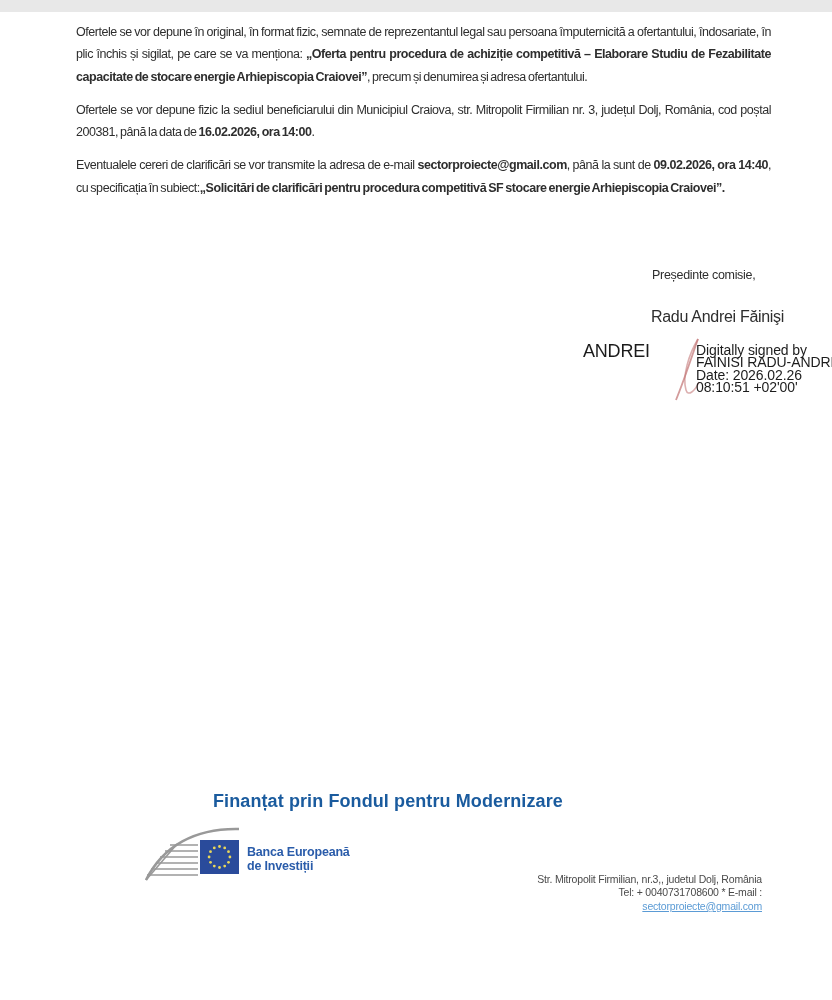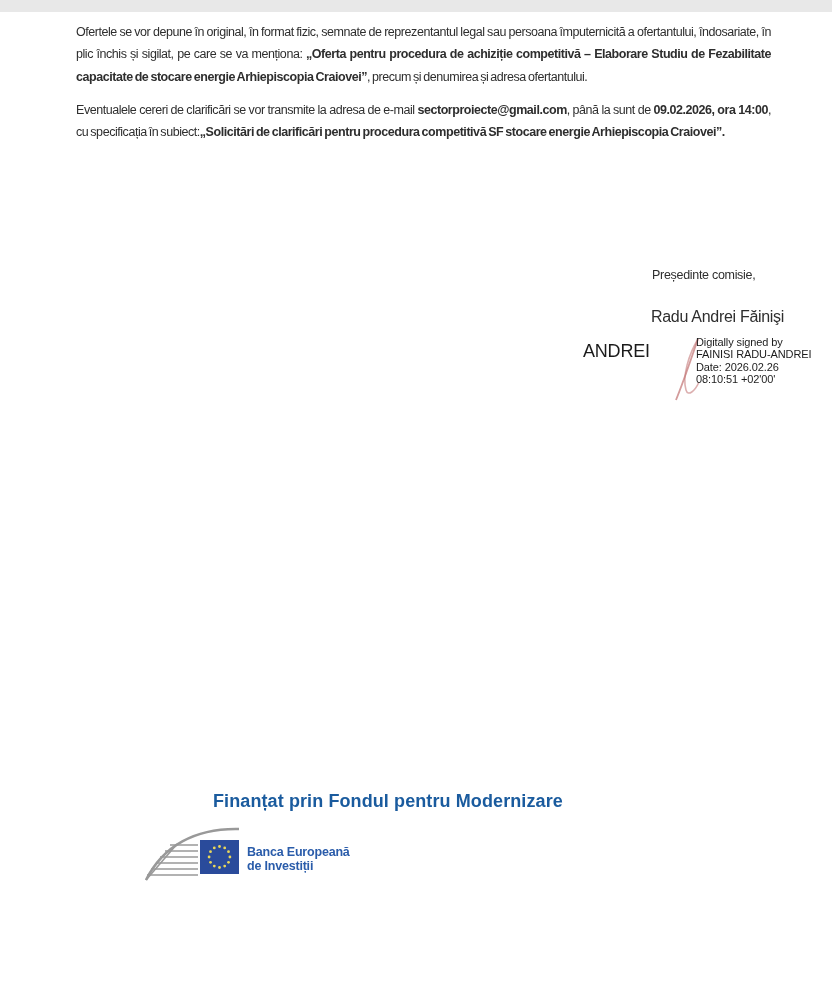--- a/index.html
+++ b/index.html
@@ -88,6 +88,7 @@
   <div class="content">
     <p class="para"><span>Ofertele se vor depune în original, în format fizic, semnate de reprezentantul legal sau persoana împuternicită a ofertantului, îndosariate, în plic închis și sigilat, pe care se va menționa: </span><b>„Oferta pentru procedura de achiziție competitivă – Elaborare Studiu de Fezabilitate capacitate de stocare energie Arhiepiscopia Craiovei”</b><span>, precum și denumirea și adresa ofertantului.</span></p>
 
+    <p class="para"><span>Ofertele se vor depune fizic la sediul beneficiarului din Municipiul Craiova, str. Mitropolit Firmilian nr. 3, județul Dolj, România, cod poștal 200381, până la data de </span><b>16.02.2026, ora 14:00</b><span>.</span></p>
 
 
     <p class="para"><span>Eventualele cereri de clarificări se vor transmite la adresa de e-mail </span><b>sectorproiecte@gmail.com</b><span>, până la sunt de </span><b>09.02.2026, ora 14:00</b><span>, cu specificația în subiect:</span><b>„Solicitări de clarificări pentru procedura competitivă SF stocare energie Arhiepiscopia Craiovei”.</b></p>

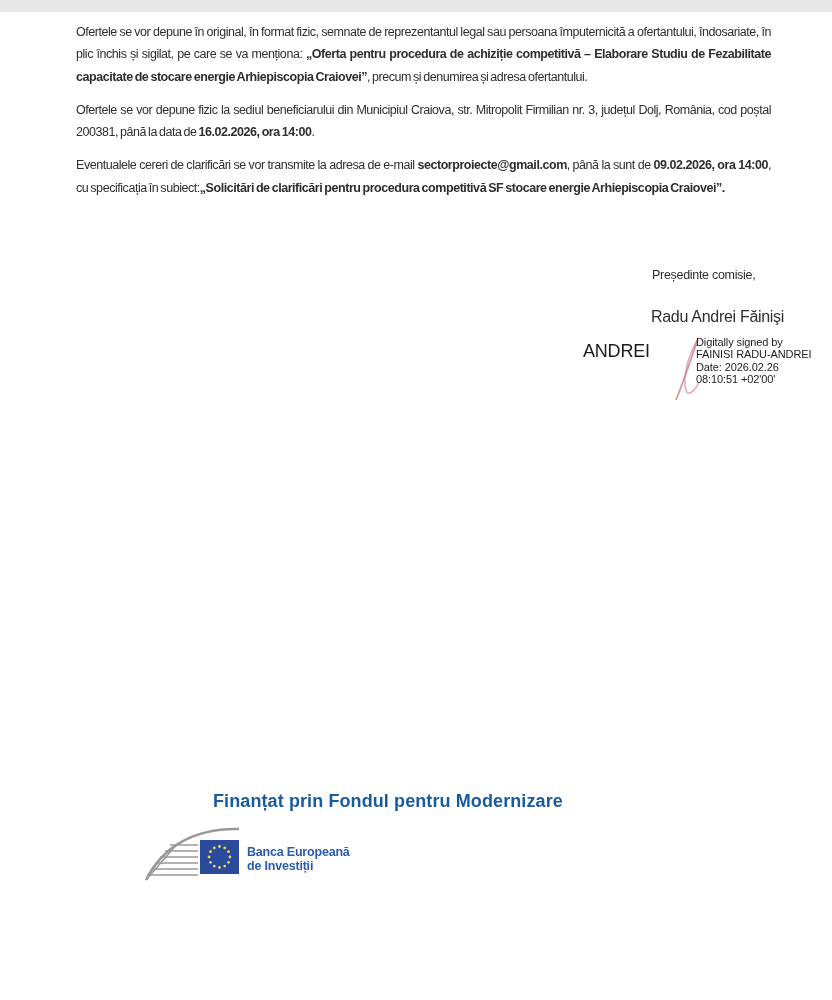--- a/index.html
+++ b/index.html
@@ -91,7 +91,7 @@
     <p class="para"><span>Ofertele se vor depune fizic la sediul beneficiarului din Municipiul Craiova, str. Mitropolit Firmilian nr. 3, județul Dolj, România, cod poștal 200381, până la data de </span><b>16.02.2026, ora 14:00</b><span>.</span></p>
 
 
-    <p class="para"><span>Eventualele cereri de clarificări se vor transmite la adresa de e-mail </span><b>sectorproiecte@gmail.com</b><span>, până la sunt de </span><b>09.02.2026, ora 14:00</b><span>, cu specificația în subiect:</span><b>„Solicitări de clarificări pentru procedura competitivă SF stocare energie Arhiepiscopia Craiovei”.</b></p>
+    <p class="para"><span>Eventualele cereri de clarificări se vor transmite la adresa de e-mail </span><b>sectorproiecte@gmail.com</b><span>, până la sunt de </span><b>09.02.2026, ora 14:40</b><span>, cu specificația în subiect:</span><b>„Solicitări de clarificări pentru procedura competitivă SF stocare energie Arhiepiscopia Craiovei”.</b></p>
   </div>
 
   <div class="sig-role">Președinte comisie,</div>

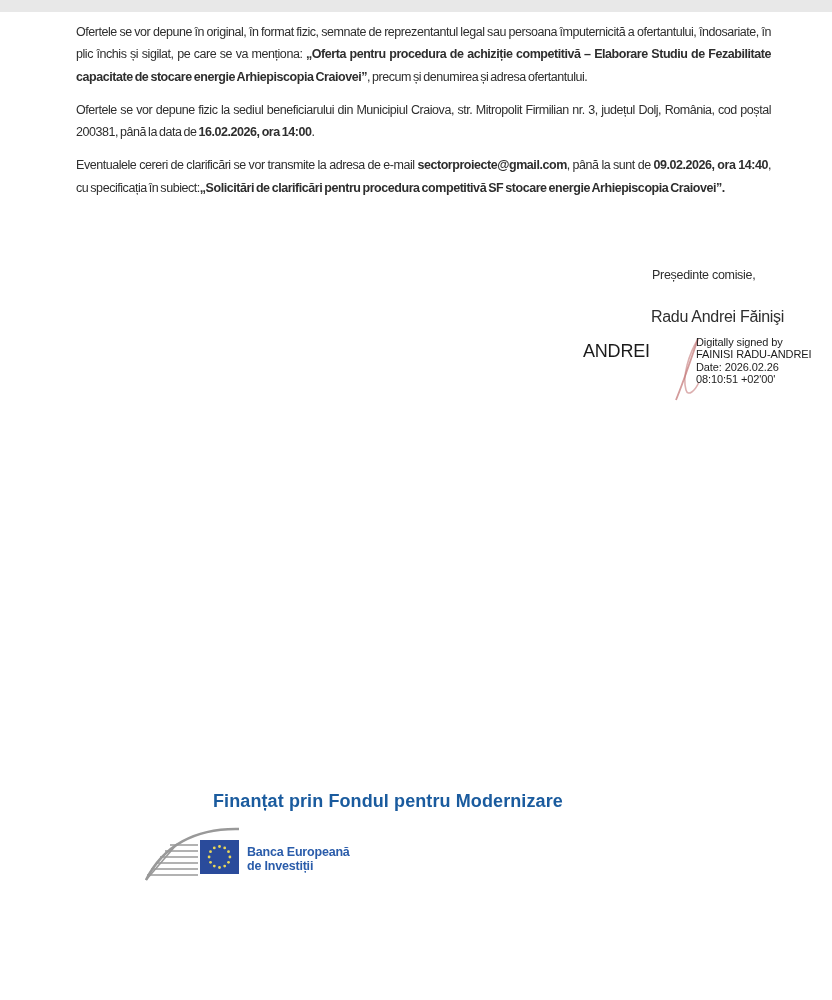--- a/index.html
+++ b/index.html
@@ -51,8 +51,8 @@
     position: absolute; left: 88px; top: -2px; z-index: 0;
   }
   .digital-sig .details {
-    position: absolute; left: 113px; top: 0; z-index: 1;
-    font-size: 11px; line-height: 12.4px; letter-spacing: -0.1px;
+    position: absolute; left: 113px; top: 8px; z-index: 1;
+    font-size: 14px; line-height: 12.4px; letter-spacing: -0.1px;
     color: #1c1c1c; width: 110px; white-space: nowrap;
   }
 

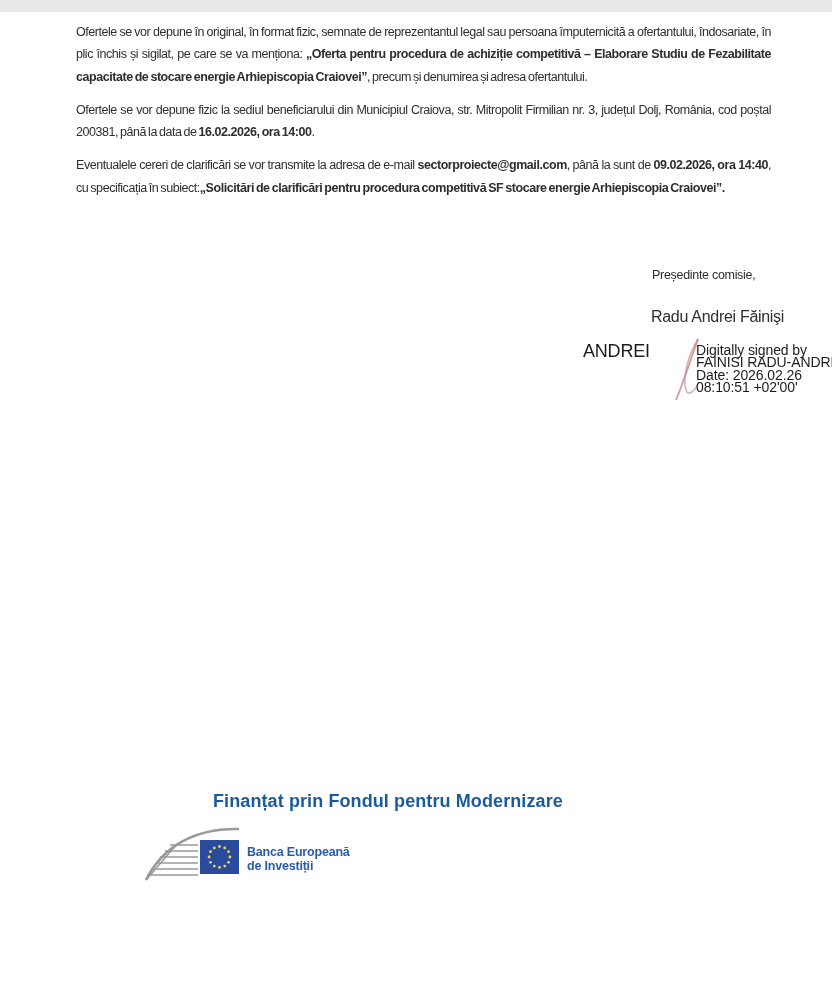--- a/index.html
+++ b/index.html
@@ -147,6 +147,11 @@
     <text x="104" y="48">de Investiții</text>
   </svg>
 
+  <div class="contact">
+    <div>Str. Mitropolit Firmilian, nr.3,, judetul Dolj, România</div>
+    <div>Tel: + 0040731708600 * E-mail :</div>
+    <div><a>sectorproiecte@gmail.com</a></div>
+  </div>
 
 </div>
 

